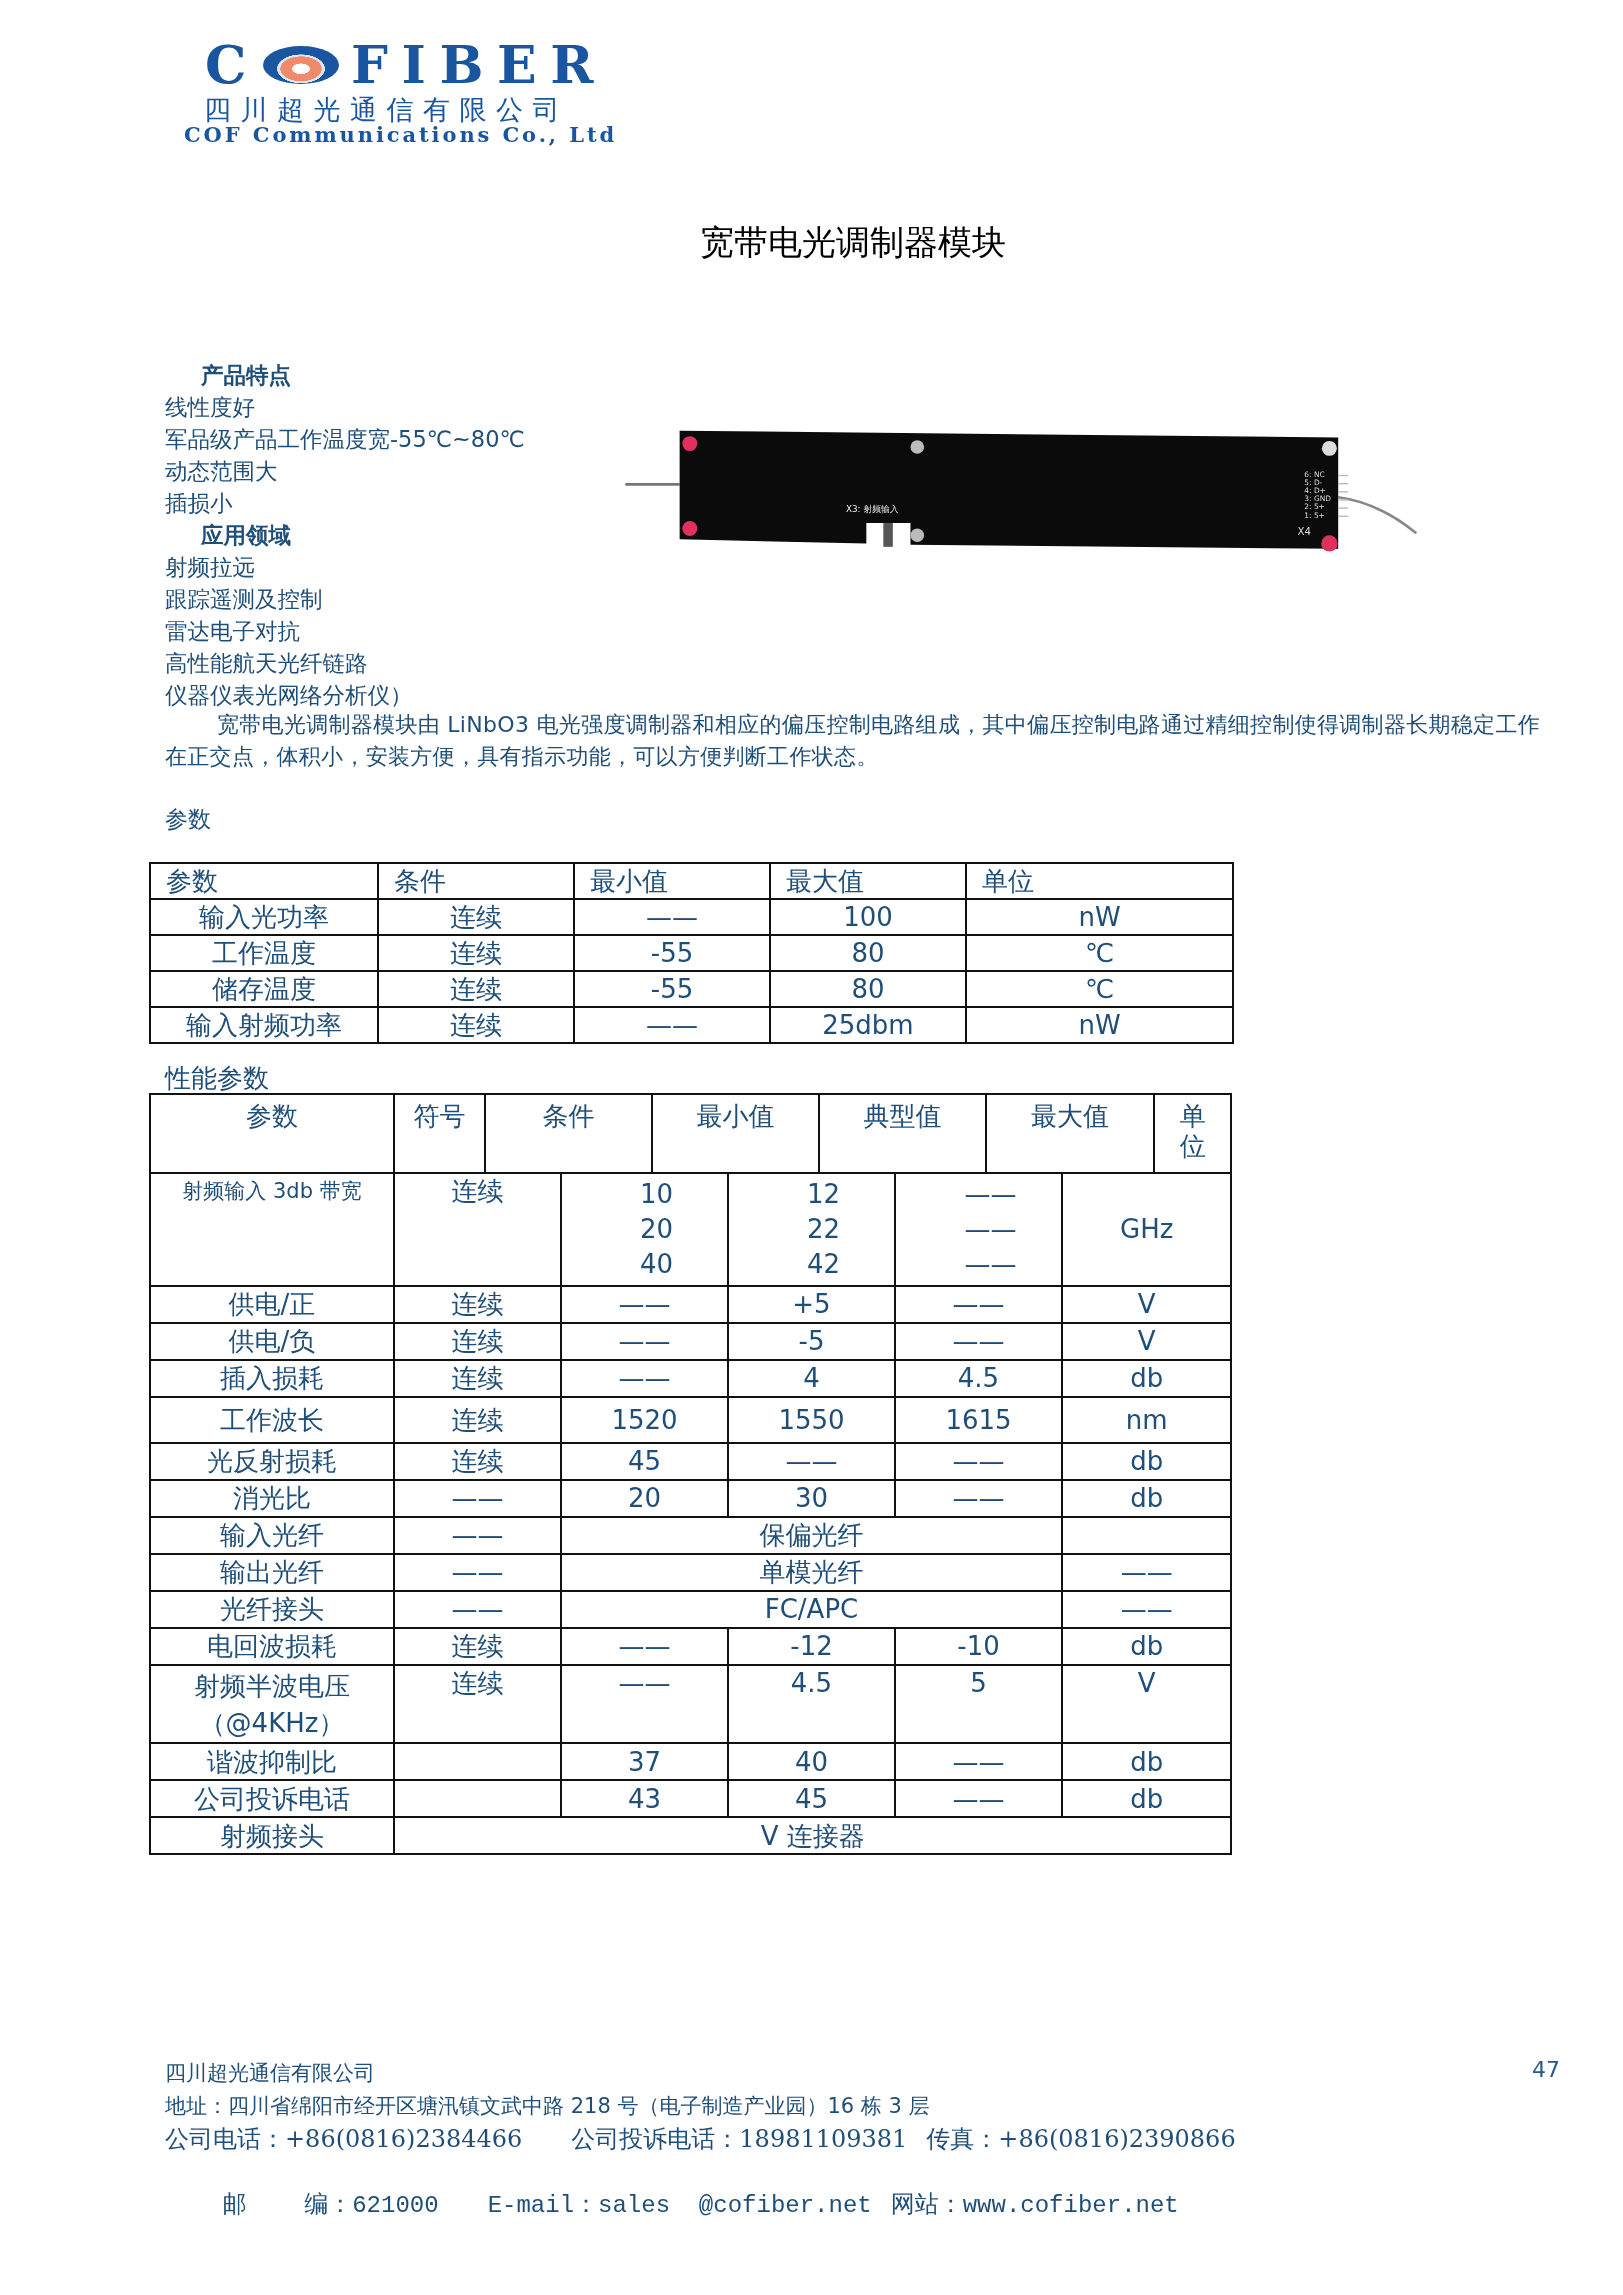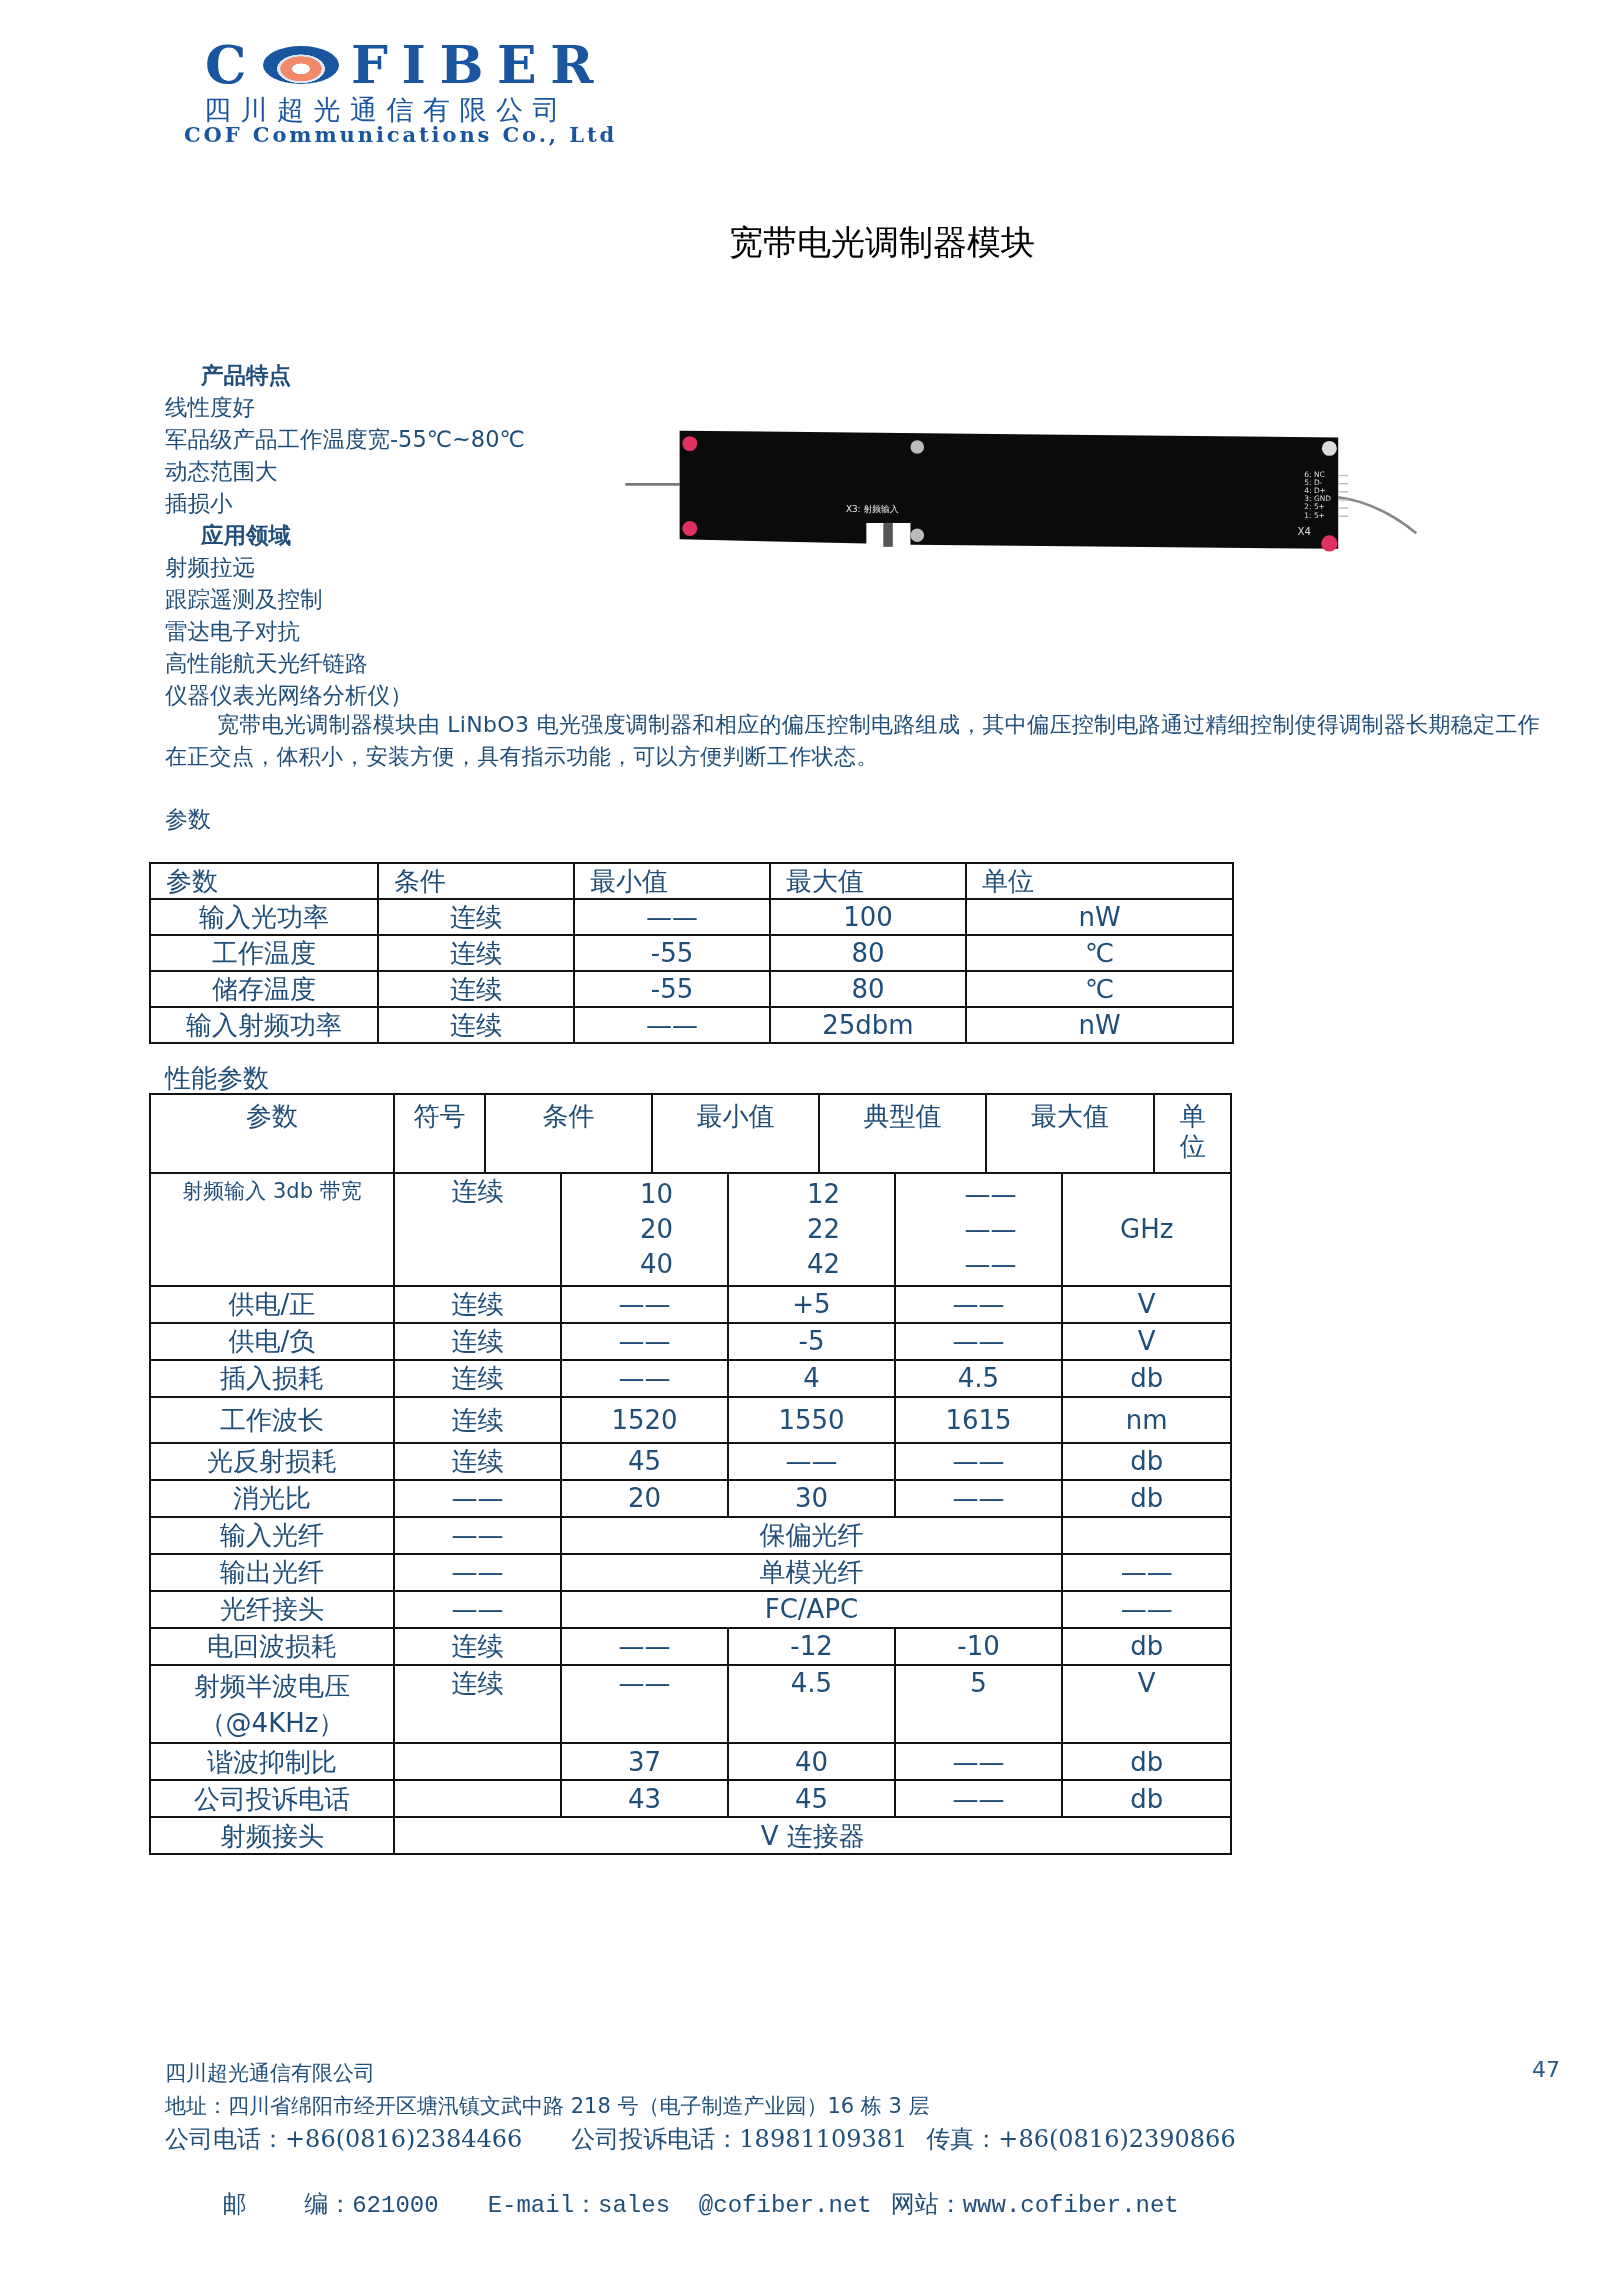--- a/index.html
+++ b/index.html
@@ -15,7 +15,7 @@
   .logo-cn { left: 204px; top: 95px; font-size: 27px; letter-spacing: 9.5px; color: #1a56a0; white-space: nowrap; line-height: 29px; }
   .logo-en { left: 184px; top: 123px; font-family: "DejaVu Serif", "Liberation Serif", serif; font-weight: bold;
              font-size: 21px; letter-spacing: 2.9px; color: #1a56a0; white-space: nowrap; line-height: 24.5px; }
-  .title { left: 700px; top: 222px; font-size: 34px; color: #000; white-space: nowrap; line-height: 41px; margin-left: 29px; }
+  .title { left: 700px; top: 222px; font-size: 34px; color: #000; white-space: nowrap; line-height: 41px; }
   .lines { left: 165px; top: 359px; font-size: 22.5px; line-height: 32px; color: #1f4e79; }
   .lines div { white-space: nowrap; }
   .lines .bold { font-weight: bold; margin-left: 36px; }

